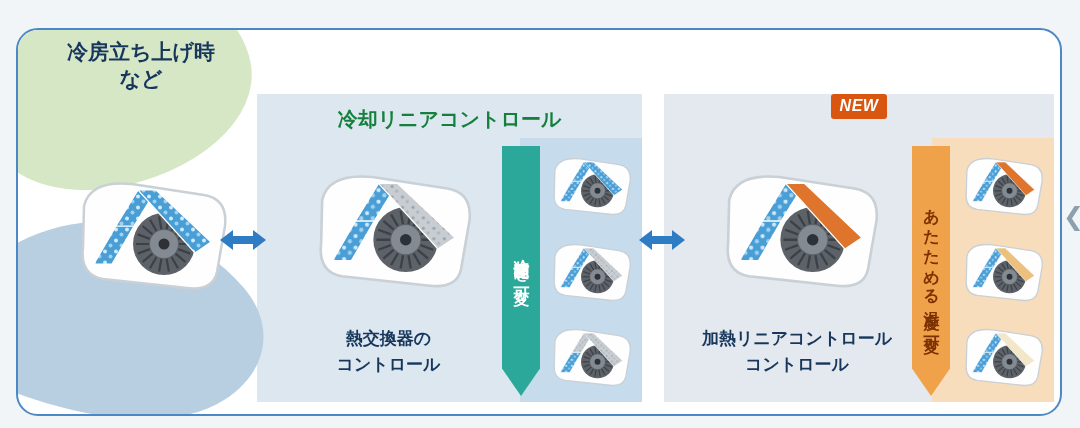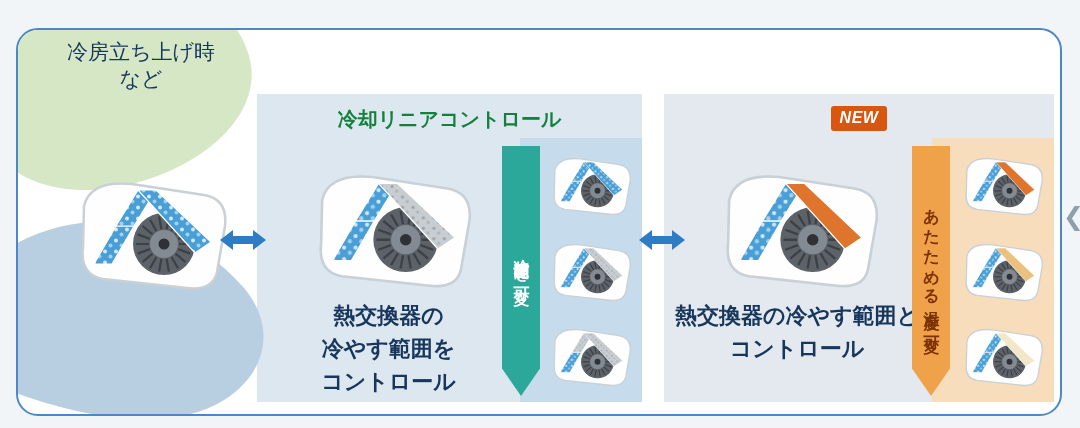--- a/index.html
+++ b/index.html
@@ -12,7 +12,7 @@
       border-radius:48% 52% 58% 42%/62% 52% 48% 38%;transform:rotate(-9deg);z-index:1}
 .wave{position:absolute;left:0;top:116px;z-index:1}
 .left-label{position:absolute;left:16px;top:8px;width:214px;text-align:center;font-size:21px;
-      font-weight:400;color:#17365c;line-height:1.3;z-index:3}
+      font-weight:700;color:#17365c;line-height:1.3;z-index:3}
 .main-title{position:absolute;left:232px;top:10px;width:772px;text-align:center;font-size:25px;
       font-weight:800;color:#16365e;z-index:2;white-space:nowrap}
 .unit{display:block}

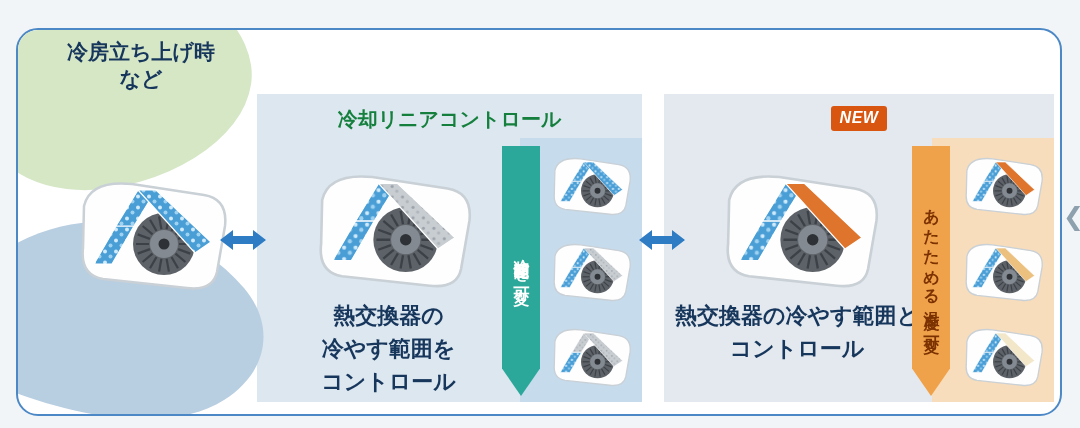--- a/index.html
+++ b/index.html
@@ -27,7 +27,7 @@
 .panel-cool{left:239px;width:385px;background:#dce7f0}
 .panel-heat{left:646px;width:390px;background:#e3e9ee}
 .panel-title{margin-top:12px;text-align:center;font-size:20px;font-weight:800;color:#15803d}
-.title-row{display:flex;align-items:flex-start;justify-content:center;gap:10px;margin-top:12px}
+.title-row{display:flex;align-items:flex-start;justify-content:center;gap:10px;}
 .title-row .panel-title{margin-top:0}
 .new-badge{background:#d8560f;color:#fff;font-style:italic;font-weight:800;font-size:16px;
       padding:3px 9px 4px;border-radius:3px;letter-spacing:.5px}

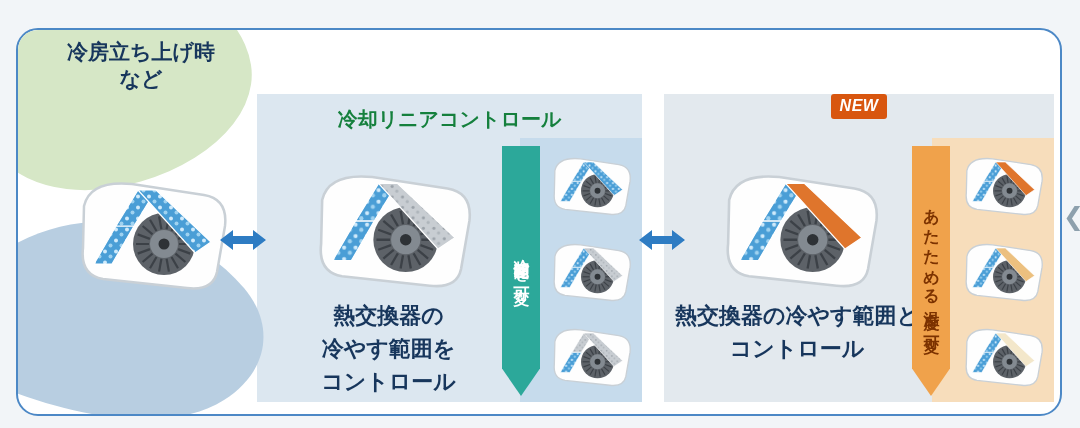--- a/index.html
+++ b/index.html
@@ -32,7 +32,7 @@
 .new-badge{background:#d8560f;color:#fff;font-style:italic;font-weight:800;font-size:16px;
       padding:3px 9px 4px;border-radius:3px;letter-spacing:.5px}
 .unit-main{position:absolute;left:38px;top:58px;width:188px;z-index:2}
-.cap-panel{position:absolute;top:205px;font-size:22px;line-height:1.5}
+.cap-panel{position:absolute;top:232px;font-size:17px;line-height:1.5}
 .panel-cool .cap-panel{left:0;width:263px}
 .panel-heat .cap-panel{left:0;width:266px}
 .col{position:absolute;right:0;top:44px;bottom:0;width:122px;display:flex;flex-direction:column;

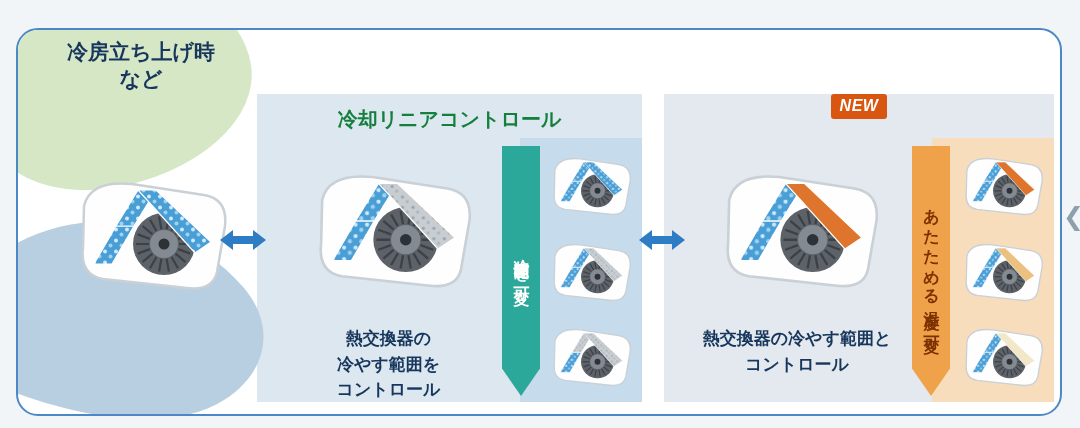--- a/index.html
+++ b/index.html
@@ -269,7 +269,7 @@
           </svg>
         </div>
       <div class="cap cap-panel">
-        <div>熱交換器の冷やす範囲と</div>
+        <div>加熱リニアコントロール</div>
         <div>コントロール</div>
       </div>
       <div class="col col-heat">

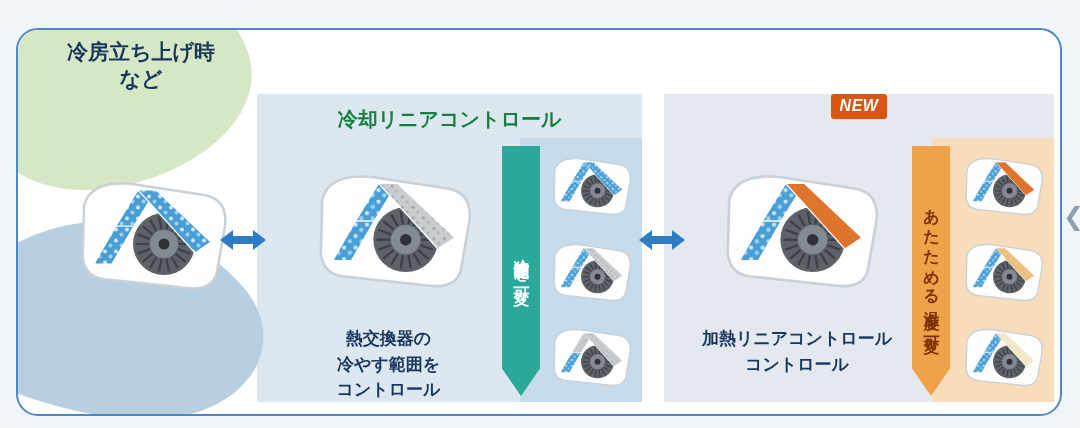--- a/index.html
+++ b/index.html
@@ -134,7 +134,6 @@
         </div>
       <div class="cap cap-panel">
         <div>熱交換器の</div>
-        <div>冷やす範囲を</div>
         <div>コントロール</div>
       </div>
       <div class="col col-cool">

